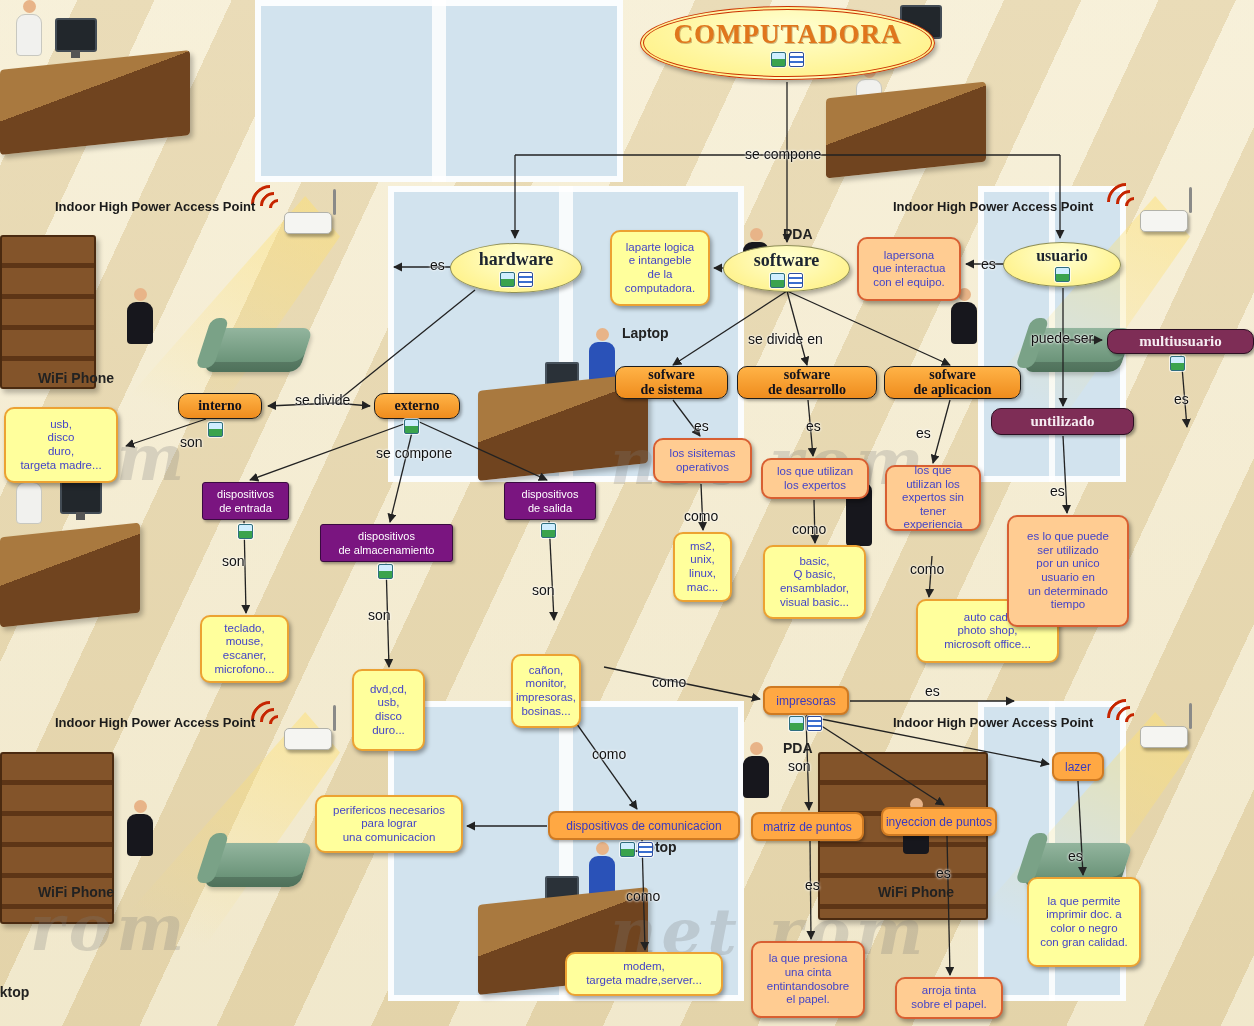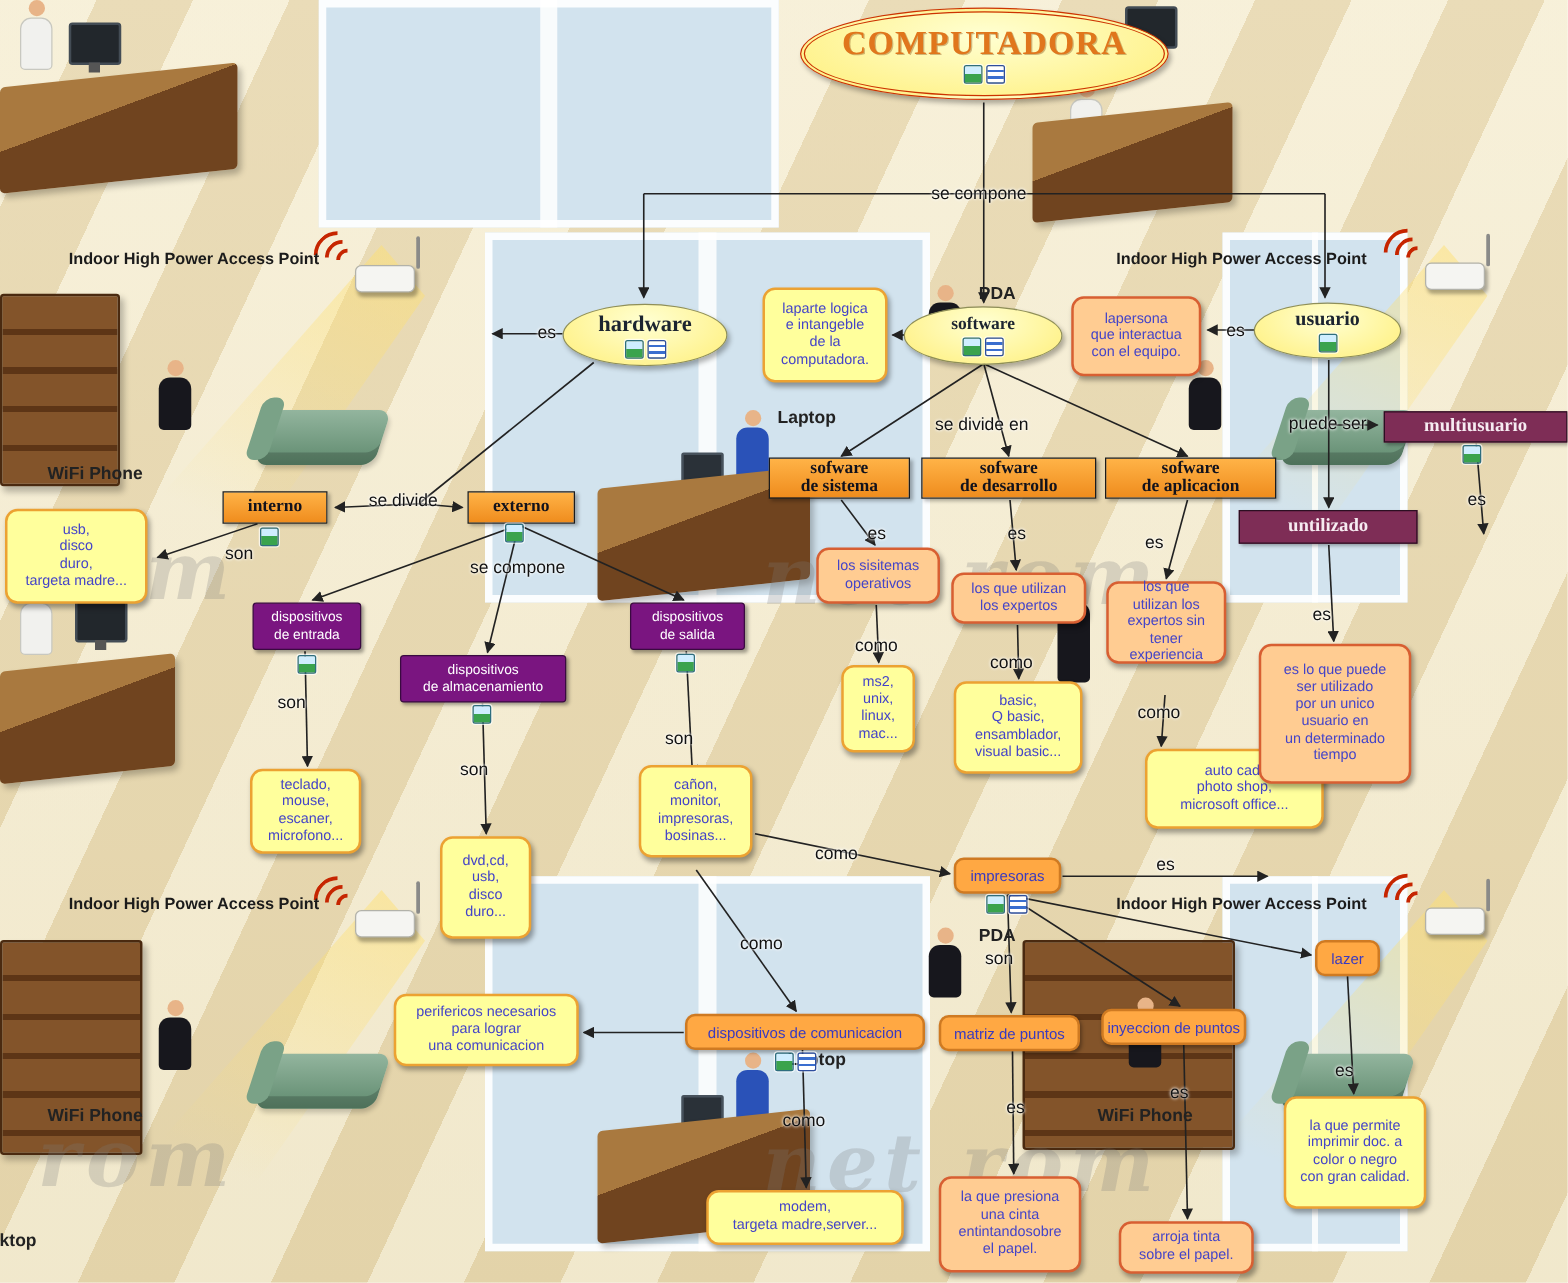--- a/index.html
+++ b/index.html
@@ -301,7 +301,7 @@
     </span>
   </div>
 
-  <div class="node ellipse" style="left:723px;top:245px;width:127px;height:47px;font-size:14px">
+  <div class="node ellipse" style="left:723px;top:245px;width:127px;height:47px;font-size:18px">
     <span>software</span>
     <span class="icons">
       <span class="ico ico-img"></span>

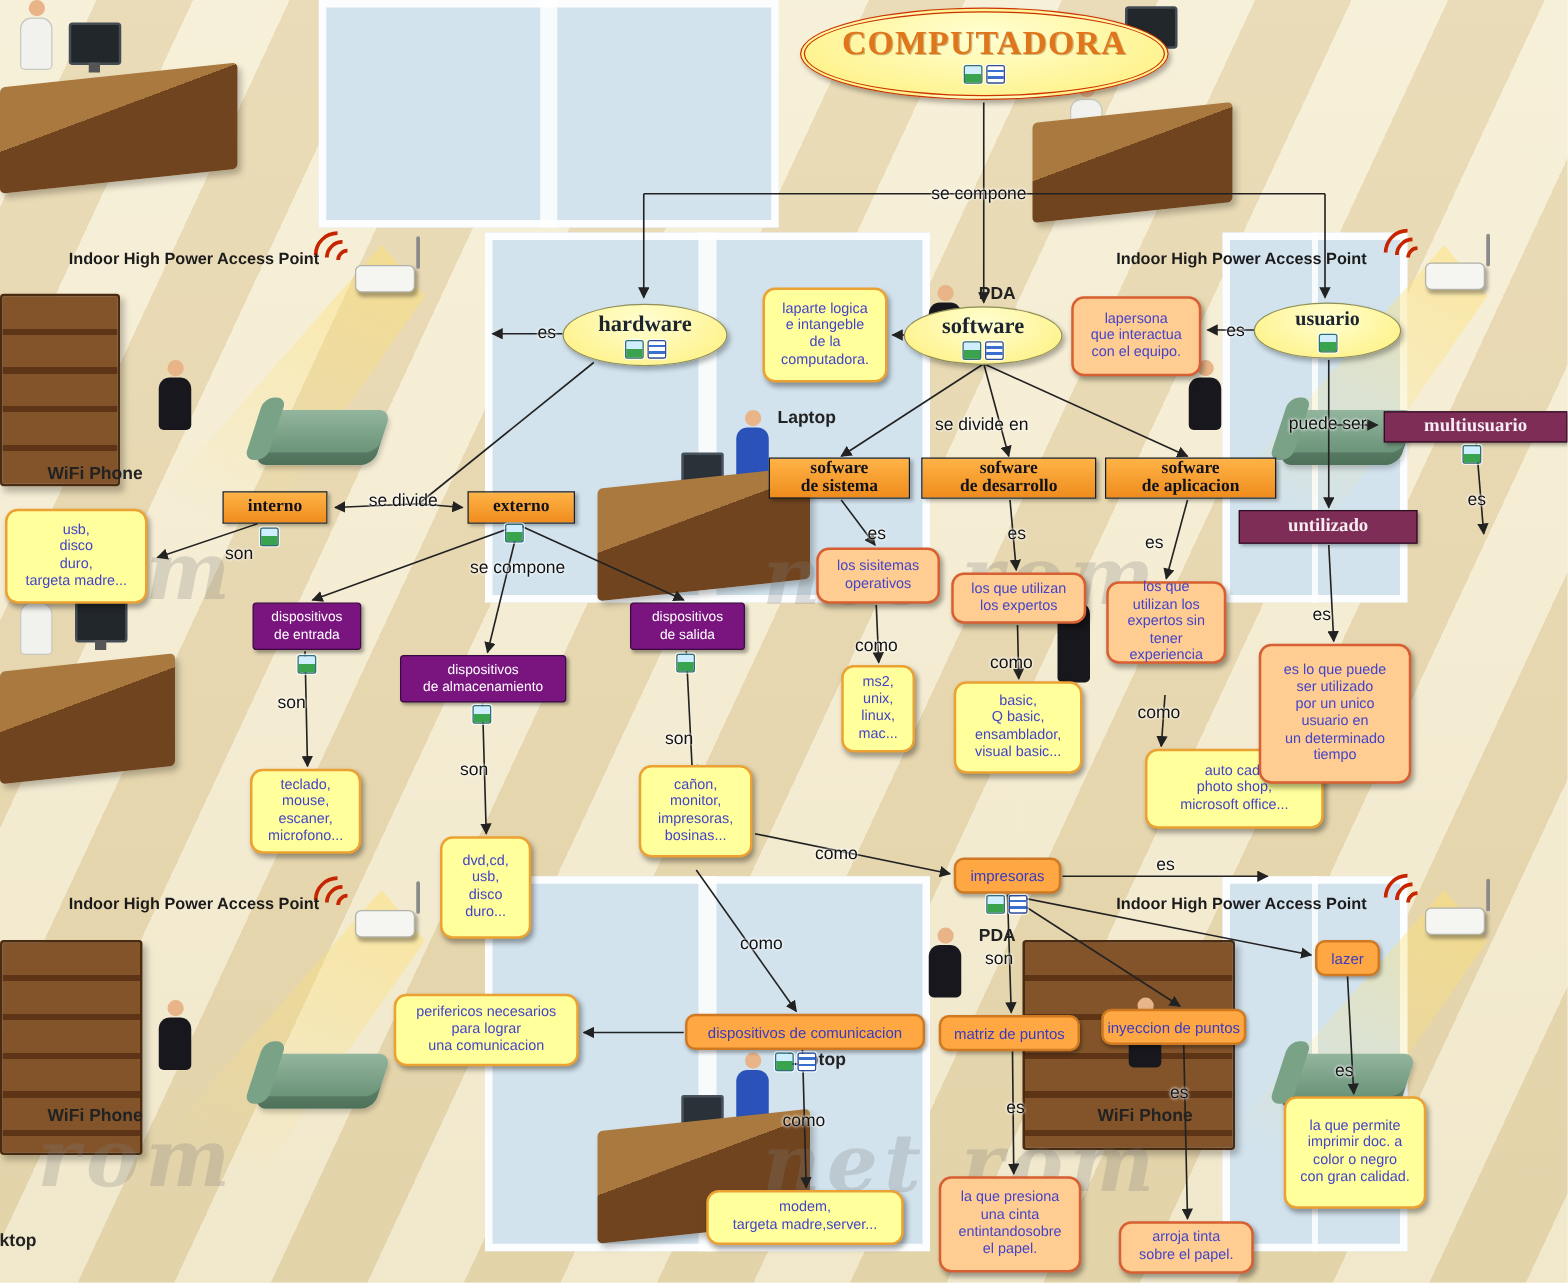--- a/index.html
+++ b/index.html
@@ -50,7 +50,7 @@
   svg.edges{position:absolute;left:0;top:0;z-index:2;}
   .elabel{position:absolute;z-index:3;font-size:14px;color:#111;
           text-shadow:0 0 2px #fff,0 0 3px #fff;white-space:nowrap;}
-  .node,.note{position:absolute;z-index:4;box-sizing:border-box;}
+  .node,.note{position:absolute;z-index:4;box-sizing:border-box;border-radius:10px;}
   .ellipse{border-radius:50%;background:radial-gradient(ellipse at 50% 28%,#ffffd2,#ffef7a);
            border:1.5px solid #8f8f58;display:flex;flex-direction:column;align-items:center;justify-content:center;
            font-family:"Liberation Serif",serif;font-weight:bold;color:#1c2430;text-align:center;

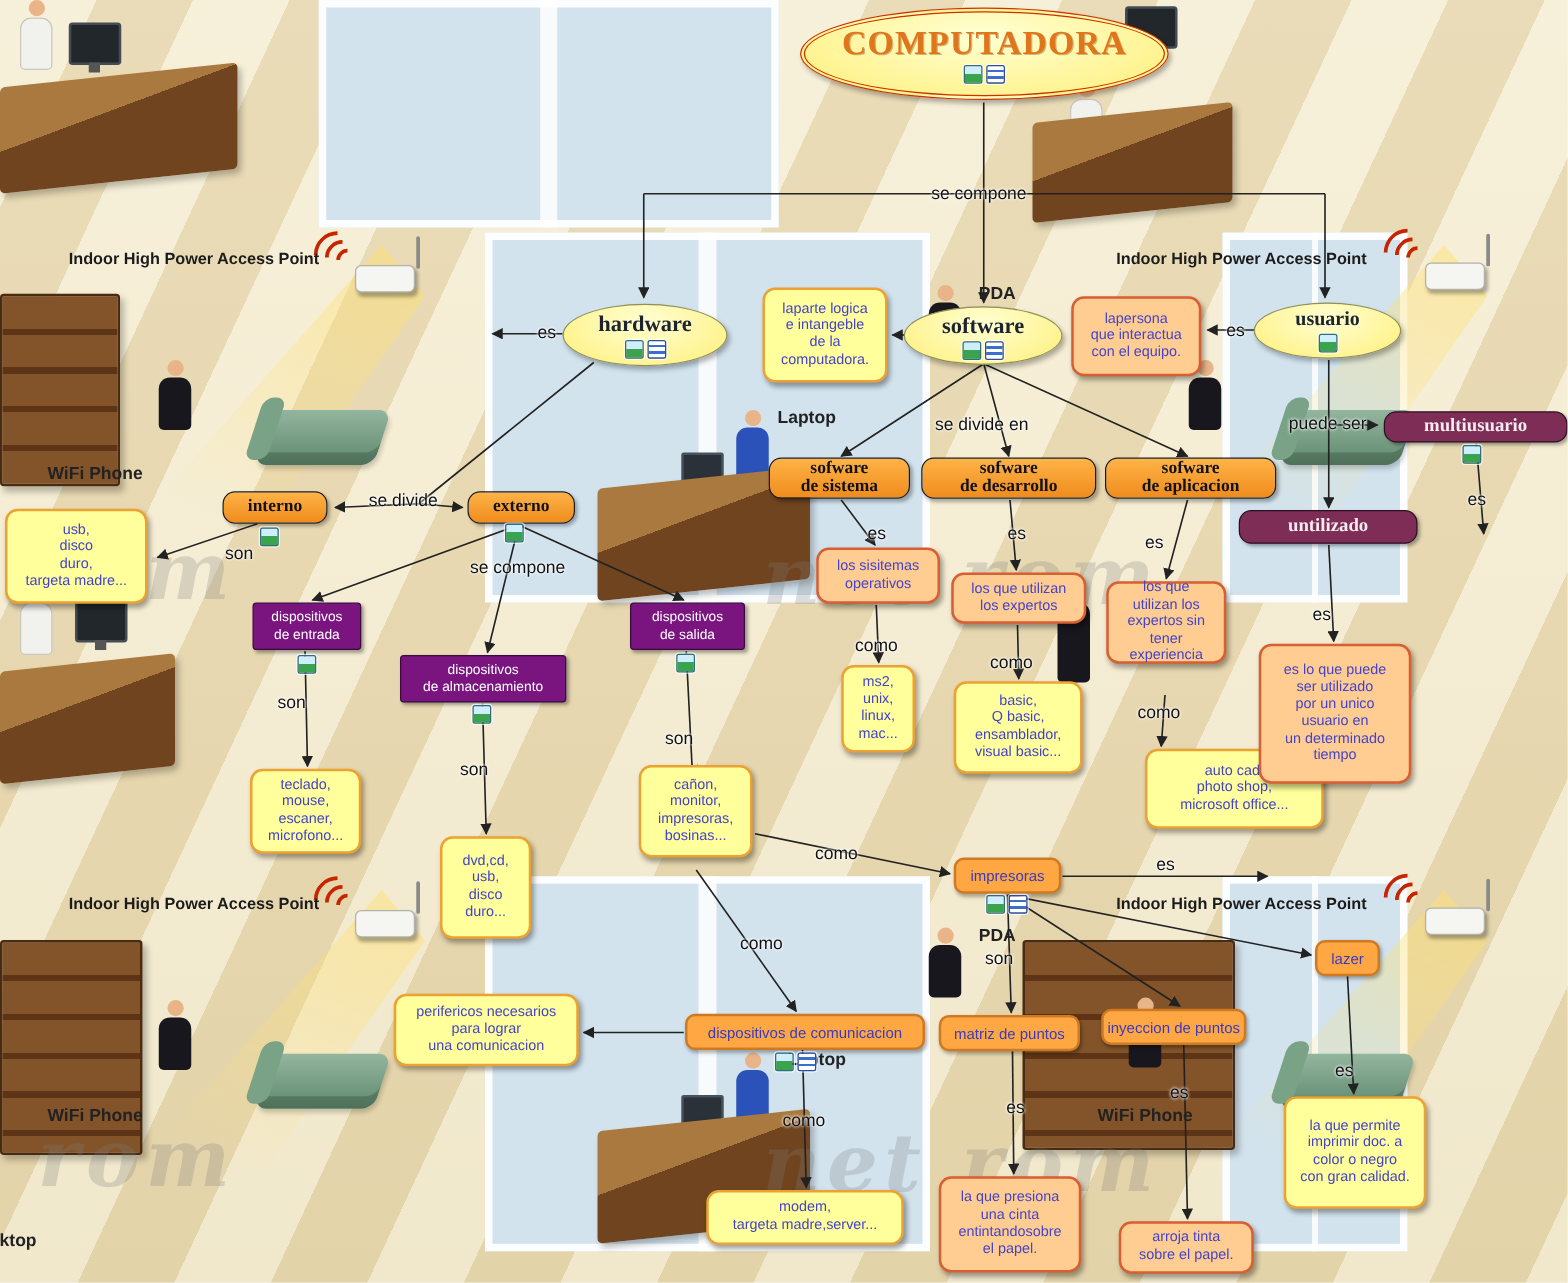--- a/index.html
+++ b/index.html
@@ -423,7 +423,7 @@
 usb,
 disco
 duro...</div>
-  <div class="note note-y" style="left:511px;top:612px;width:91px;height:74px">cañon,
+  <div class="note note-y" style="left:511px;top:654px;width:70px;height:74px">cañon,
 monitor,
 impresoras,
 bosinas...</div>

